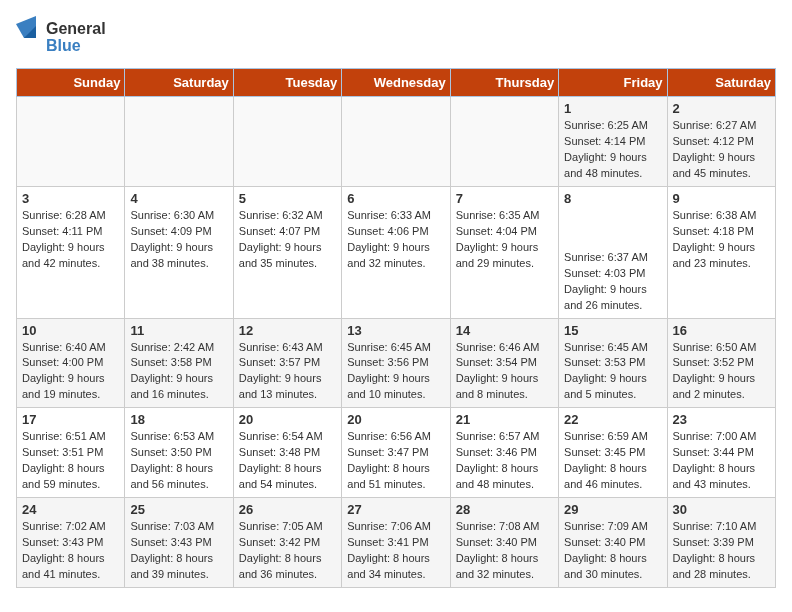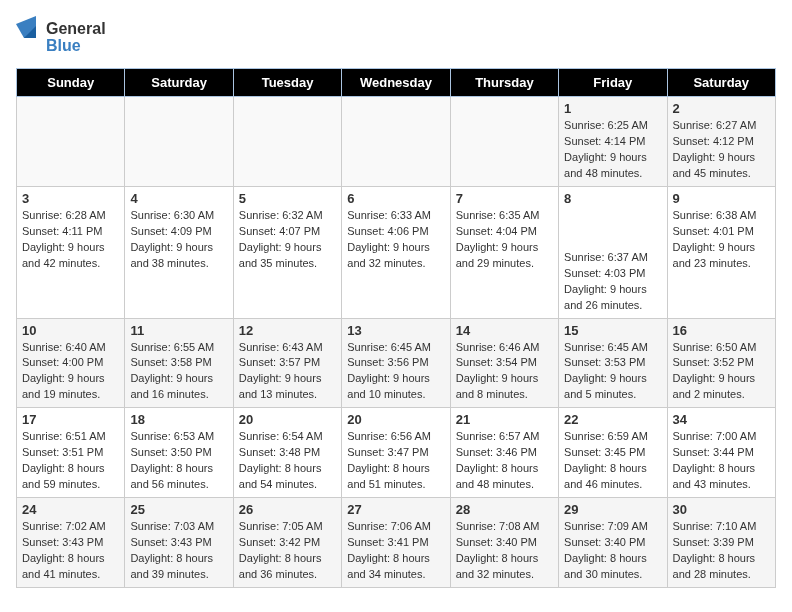--- a/index.html
+++ b/index.html
@@ -40,12 +40,12 @@
       table-layout: fixed;
     }
     .calendar th {
-      background-color: #000000;
+      background-color: #c2410c;
       color: #fff;
       font-size: 13px;
       font-weight: bold;
       padding: 6px 4px;
-      text-align: center;
+      text-align: right;
       border: 1px solid #aac4e0;
     }
     .calendar td {

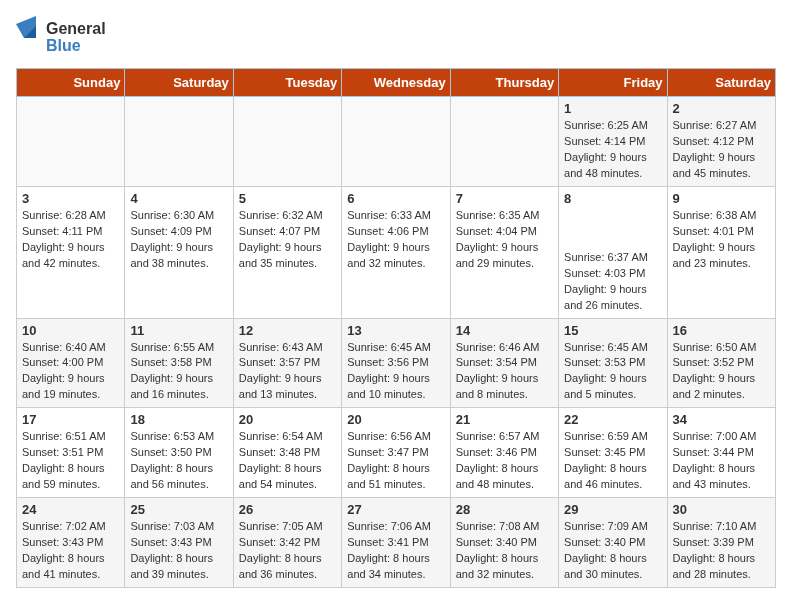--- a/index.html
+++ b/index.html
@@ -177,7 +177,7 @@
         <td>
           <span class="day-num">9</span>
           <div class="day-info" style="white-space: pre-line;">Sunrise: 6:38 AM
-Sunset: 4:01 PM
+Sunset: 4:18 PM
 Daylight: 9 hours
 and 23 minutes.</div>
         </td>

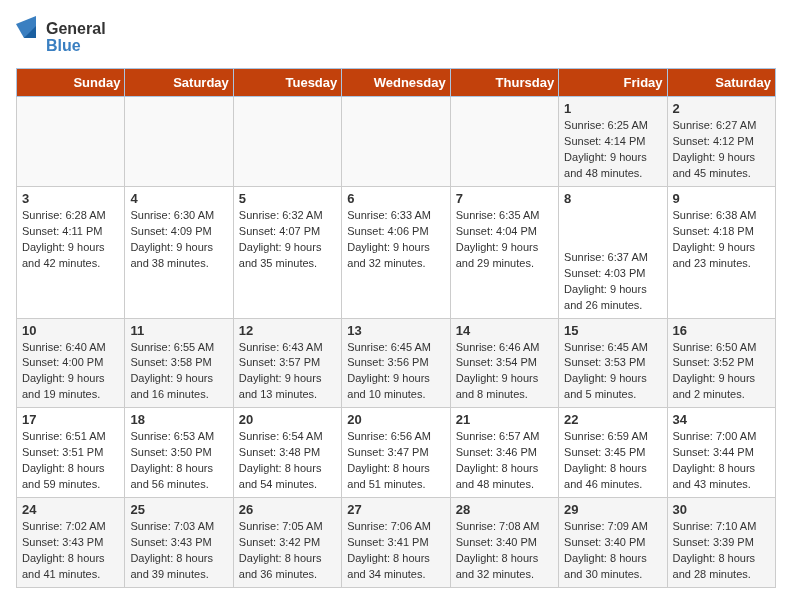--- a/index.html
+++ b/index.html
@@ -192,7 +192,7 @@
         </td>
         <td>
           <span class="day-num">11</span>
-          <div class="day-info" style="white-space: pre-line;">Sunrise: 6:55 AM
+          <div class="day-info" style="white-space: pre-line;">Sunrise: 2:42 AM
 Sunset: 3:58 PM
 Daylight: 9 hours
 and 16 minutes.</div>

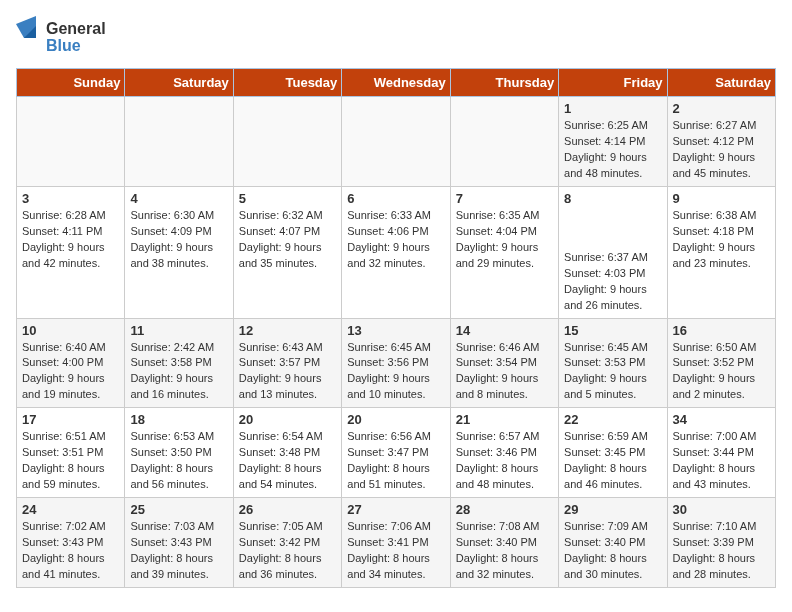--- a/index.html
+++ b/index.html
@@ -277,7 +277,7 @@
 and 46 minutes.</div>
         </td>
         <td>
-          <span class="day-num">34</span>
+          <span class="day-num">23</span>
           <div class="day-info" style="white-space: pre-line;">Sunrise: 7:00 AM
 Sunset: 3:44 PM
 Daylight: 8 hours

